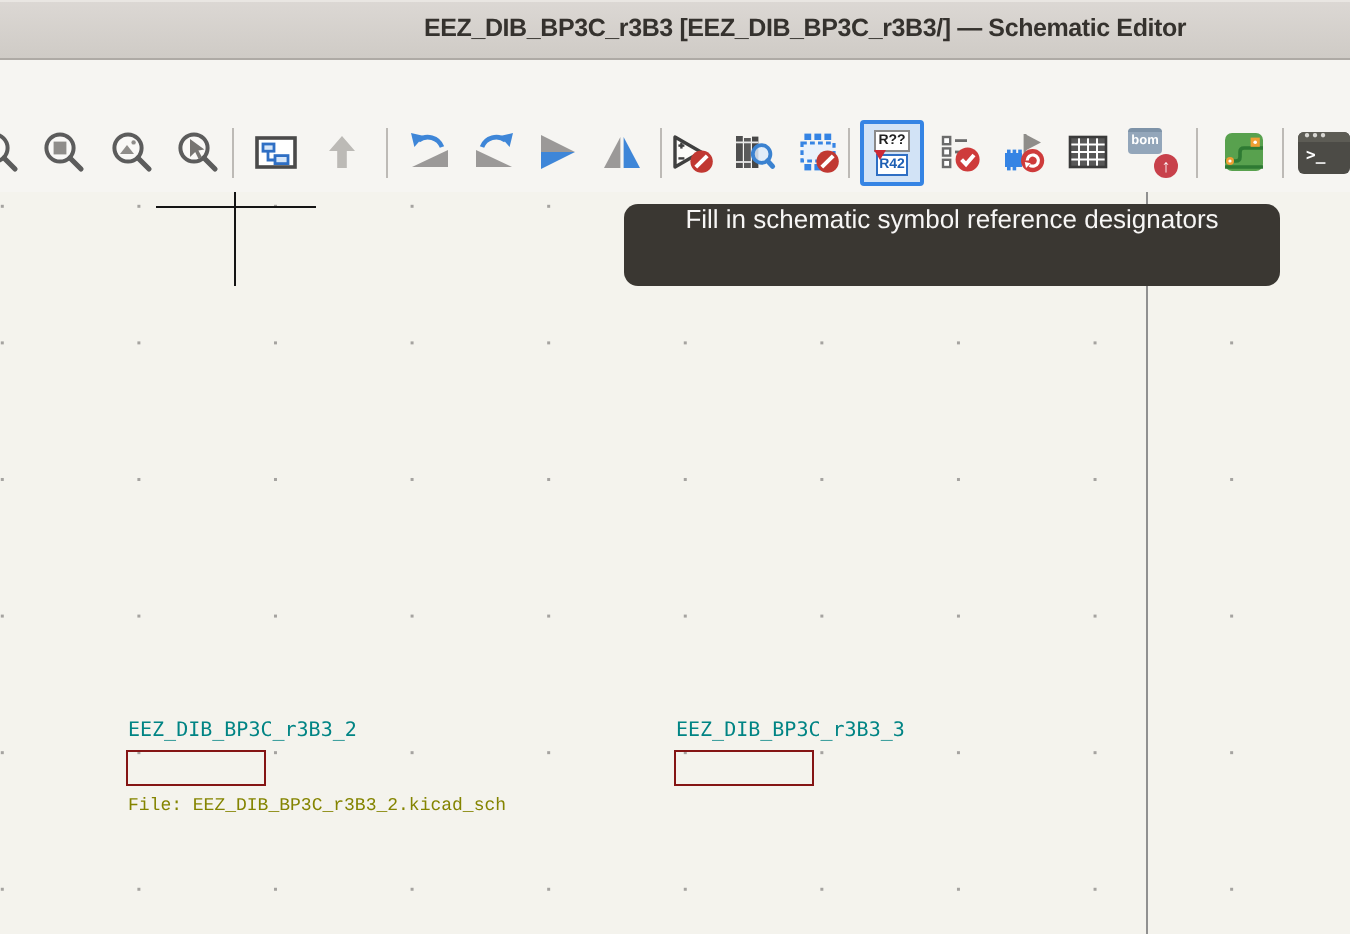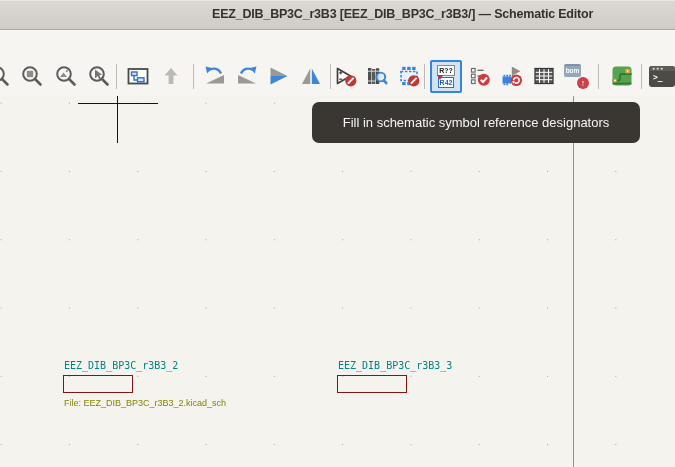--- a/index.html
+++ b/index.html
@@ -65,7 +65,7 @@
 
   
   .tooltip{position:absolute;left:312px;top:102px;width:328px;height:41px;background:#3a3732;
-    border-radius:7px;display:flex;align-items:center;justify-content:center;z-index:50;}
+    border-radius:7px;display:flex;justify-content:center;z-index:50;}
   .tooltip span{font-size:13px;color:#f7f6f5;white-space:nowrap;}
 </style>
 </head>

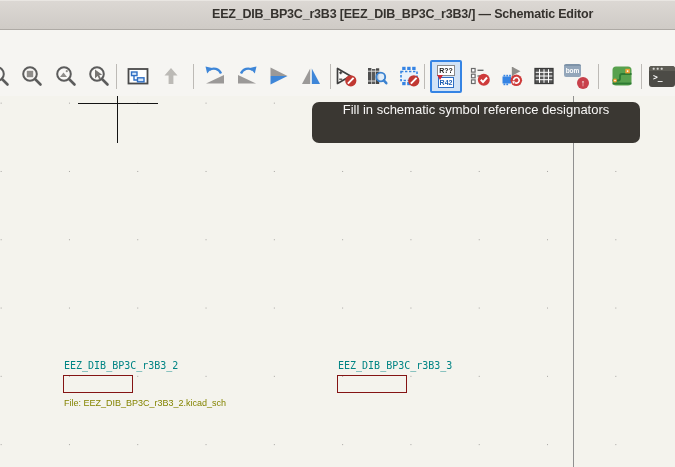--- a/index.html
+++ b/index.html
@@ -60,7 +60,7 @@
     font-size:10px;color:#008484;white-space:nowrap;}
   .sheet .srect{position:absolute;left:0;top:15px;width:70px;height:18px;
     border:1.5px solid #841414;box-sizing:border-box;}
-  .sheet .sfile{position:absolute;left:1px;top:38px;font-family:Liberation Sans, sans-serif;
+  .sheet .sfile{position:absolute;left:1px;top:38px;font-family:Liberation Mono, monospace;
     font-size:9px;color:#848400;white-space:nowrap;}
 
   

